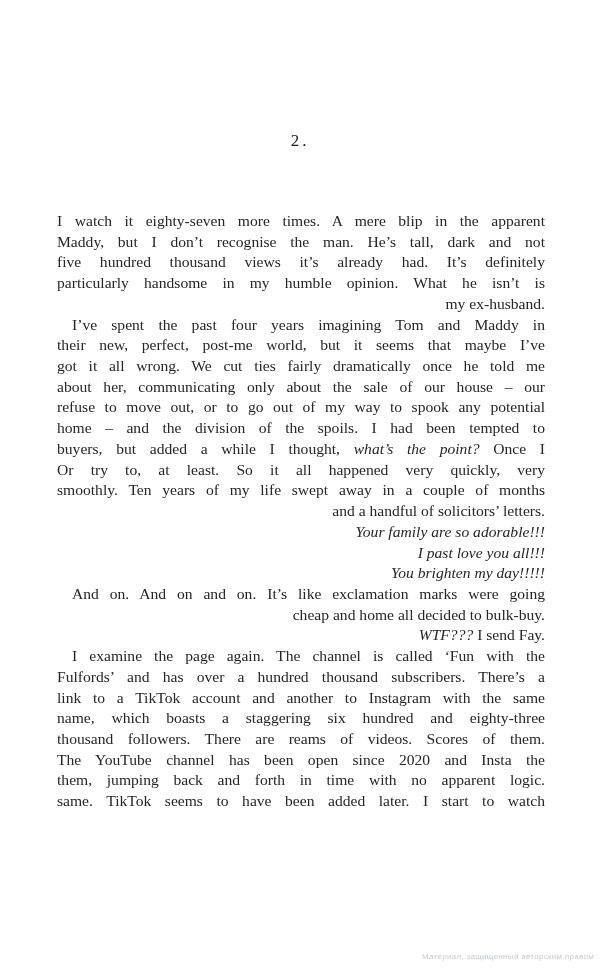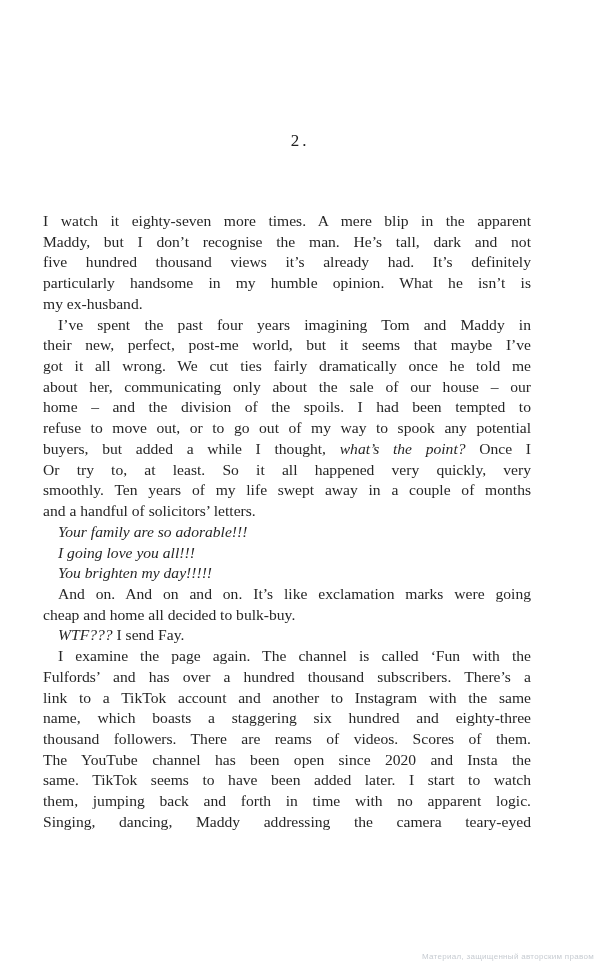--- a/index.html
+++ b/index.html
@@ -27,7 +27,7 @@
   }
   .text-block {
     position: absolute;
-    left: 43px;
+    left: 57px;
     top: 211px;
     width: 488px;
     font-size: 15.6px;

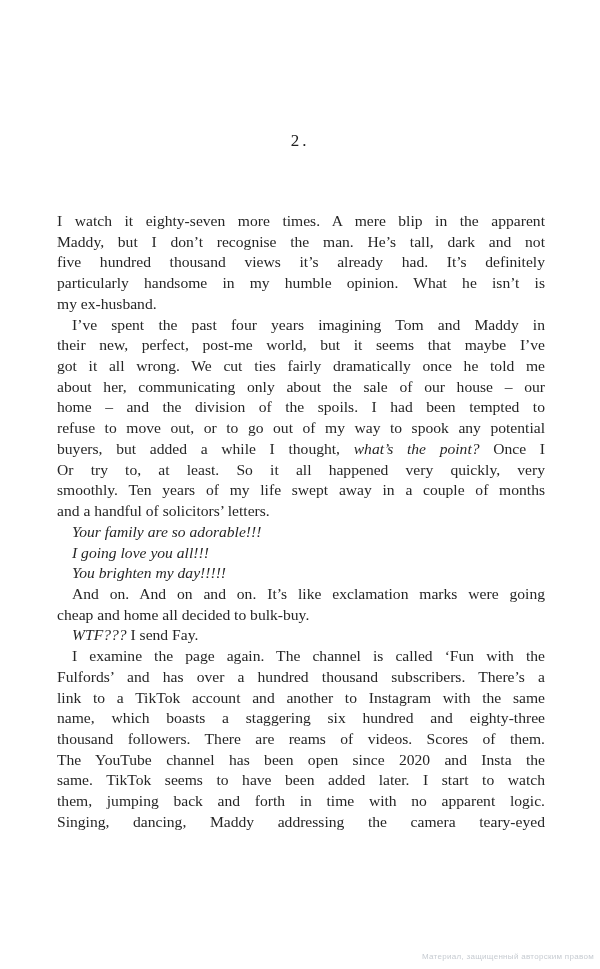--- a/index.html
+++ b/index.html
@@ -35,7 +35,7 @@
     color: #262626;
   }
   .para { margin: 0; padding: 0; }
-  .line { text-align: left; }
+  .line { text-align: right; }
   .line.just {
     text-align: justify;
     text-align-last: justify;

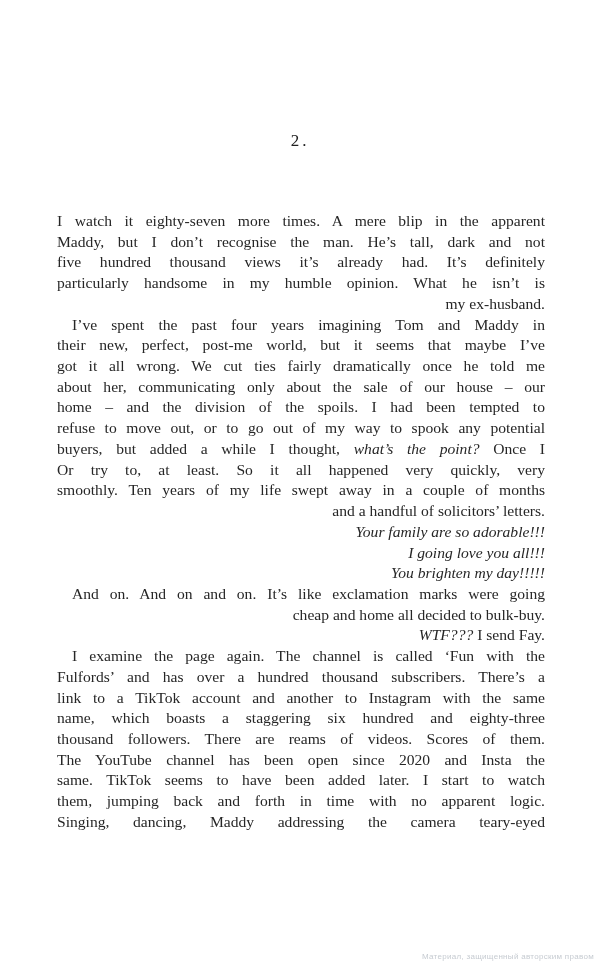--- a/index.html
+++ b/index.html
@@ -72,8 +72,8 @@
         <div class="line just"><span>their new, perfect, post-me world, but it seems that maybe I’ve</span></div>
         <div class="line just"><span>got it all wrong. We cut ties fairly dramatically once he told me</span></div>
         <div class="line just"><span>about her, communicating only about the sale of our house – our</span></div>
+        <div class="line just"><span>refuse to move out, or to go out of my way to spook any potential</span></div>
         <div class="line just"><span>home – and the division of the spoils. I had been tempted to</span></div>
-        <div class="line just"><span>refuse to move out, or to go out of my way to spook any potential</span></div>
         <div class="line just"><span>buyers, but added a while I thought, </span><em>what’s the point?</em><span> Once I</span></div>
         <div class="line just"><span>Or try to, at least. So it all happened very quickly, very</span></div>
         <div class="line just"><span>smoothly. Ten years of my life swept away in a couple of months</span></div>

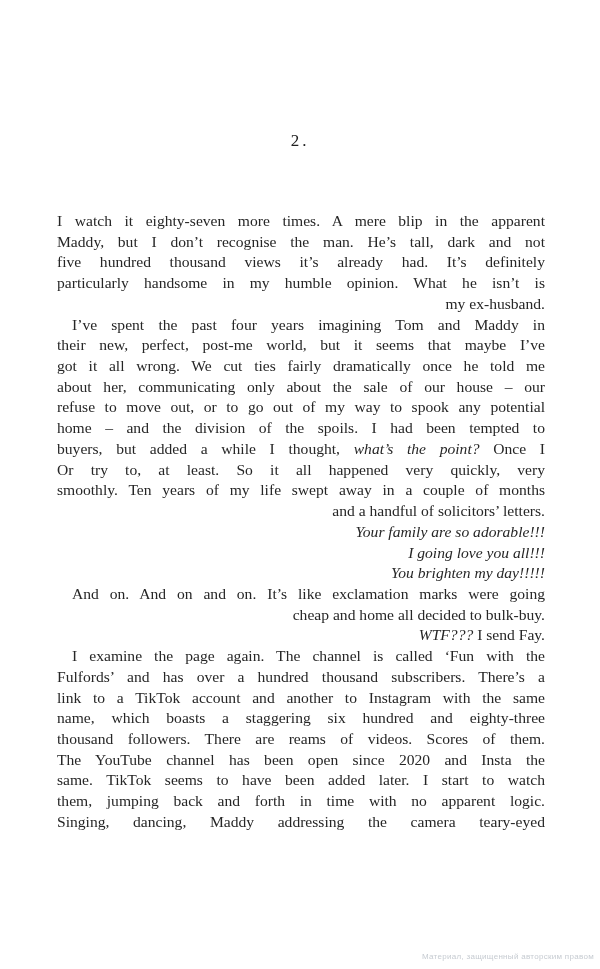--- a/index.html
+++ b/index.html
@@ -83,7 +83,7 @@
         <div class="line indent"><em>Your family are so adorable!!!</em></div>
       </div>
       <div class="para">
-        <div class="line indent"><em>I going love you all!!!</em></div>
+        <div class="line indent"><em>I past love you all!!!</em></div>
       </div>
       <div class="para">
         <div class="line indent"><em>You brighten my day!!!!!</em></div>

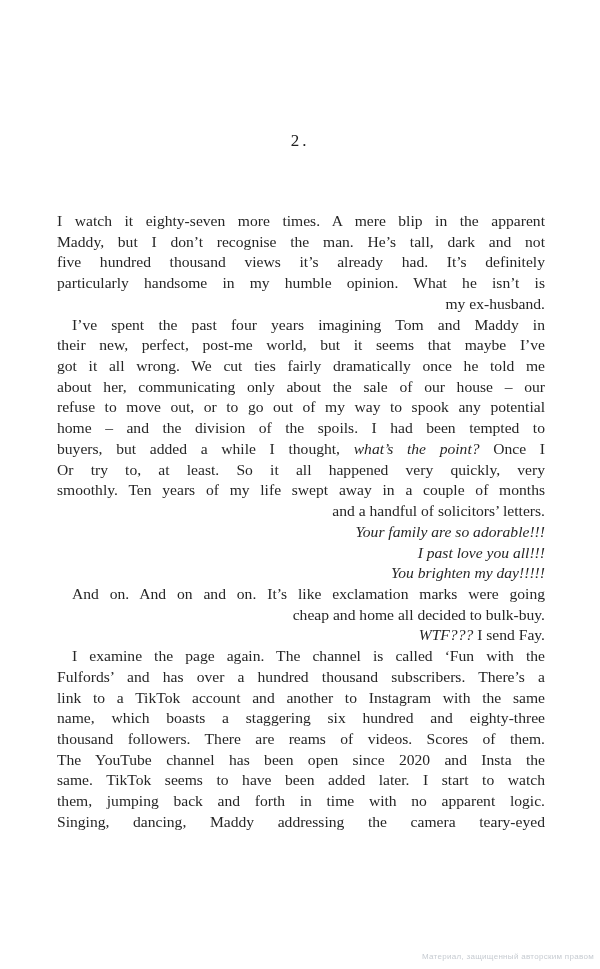--- a/index.html
+++ b/index.html
@@ -102,8 +102,8 @@
         <div class="line just"><span>name, which boasts a staggering six hundred and eighty-three</span></div>
         <div class="line just"><span>thousand followers. There are reams of videos. Scores of them.</span></div>
         <div class="line just"><span>The YouTube channel has been open since 2020 and Insta the</span></div>
+        <div class="line just"><span>them, jumping back and forth in time with no apparent logic.</span></div>
         <div class="line just"><span>same. TikTok seems to have been added later. I start to watch</span></div>
-        <div class="line just"><span>them, jumping back and forth in time with no apparent logic.</span></div>
         <div class="line just"><span>Singing, dancing, Maddy addressing the camera teary-eyed</span></div>
       </div>
     </div>

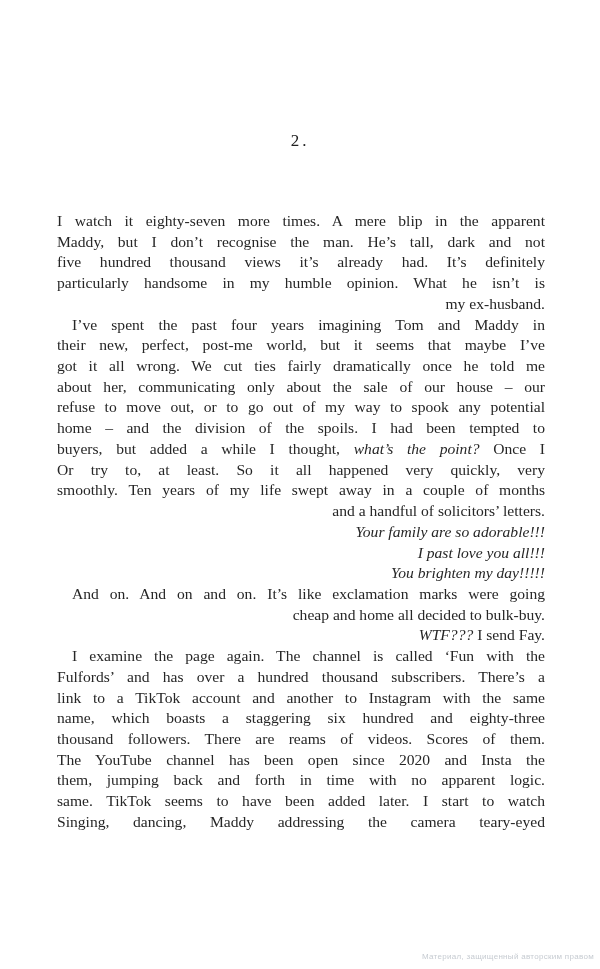--- a/index.html
+++ b/index.html
@@ -104,7 +104,6 @@
         <div class="line just"><span>The YouTube channel has been open since 2020 and Insta the</span></div>
         <div class="line just"><span>them, jumping back and forth in time with no apparent logic.</span></div>
         <div class="line just"><span>same. TikTok seems to have been added later. I start to watch</span></div>
-        <div class="line just"><span>Singing, dancing, Maddy addressing the camera teary-eyed</span></div>
       </div>
     </div>
 

